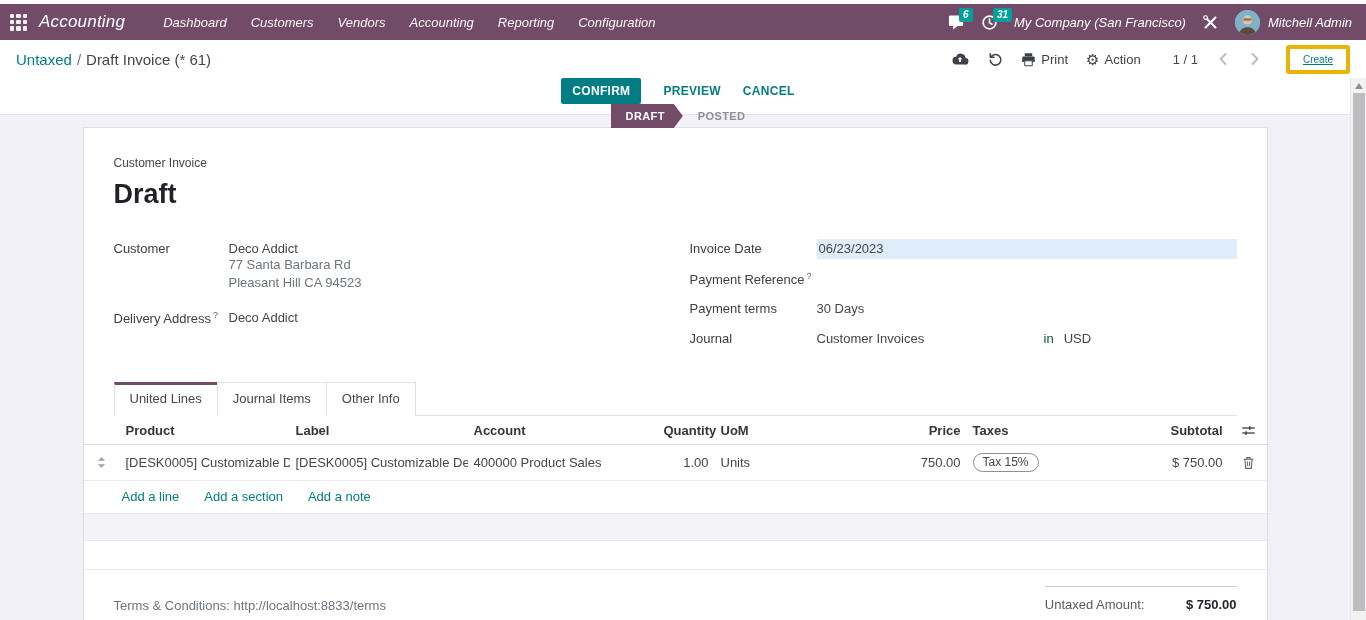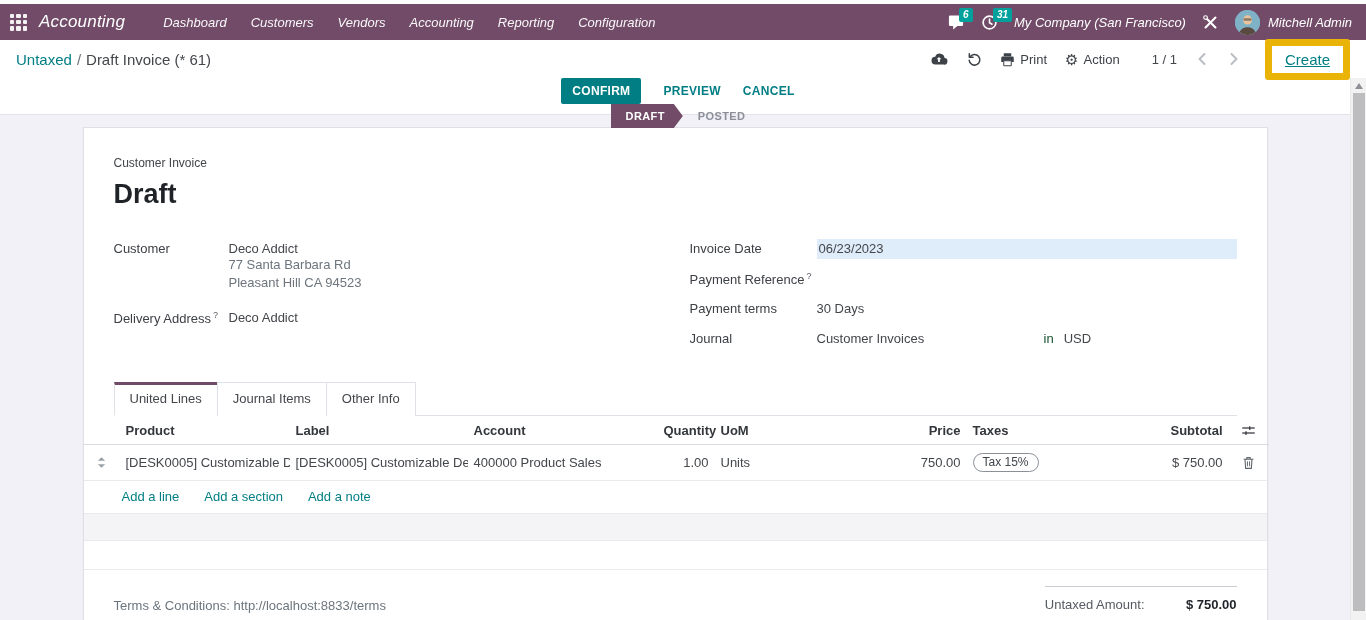--- a/index.html
+++ b/index.html
@@ -32,7 +32,7 @@
   .gear-glyph { font-size:15px; line-height:15px; color:#3d4248; }
   .pager { font-size:13px; color:#43464b; margin-left:14px; }
   .chev { cursor:pointer; display:inline-flex; padding:2px; }
-  .create-btn { border:7px solid #eab308; color:#017E84; background:#fff; font-size:15px; padding:5px 13px; border-radius:3px; cursor:pointer; margin-left:6px;text-decoration:underline; }
+  .create-btn { border:4px solid #eab308; color:#017E84; background:#fff; font-size:10px; padding:5px 13px; border-radius:3px; cursor:pointer; margin-left:6px;text-decoration:underline; }
 
   
   .status-bar { height:37px; background:#fff; border-bottom:1px solid #e3e4e8; display:flex; align-items:center; justify-content:space-between; padding:0 26px 0 16px;flex-direction:column; }

